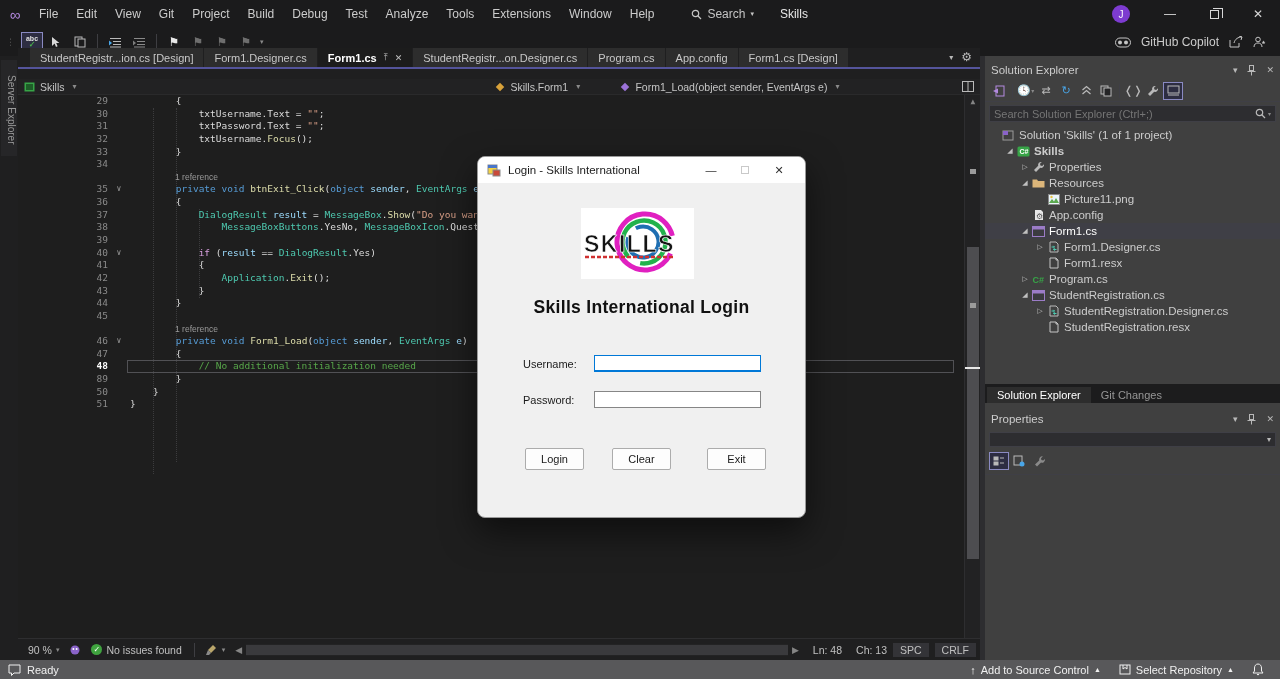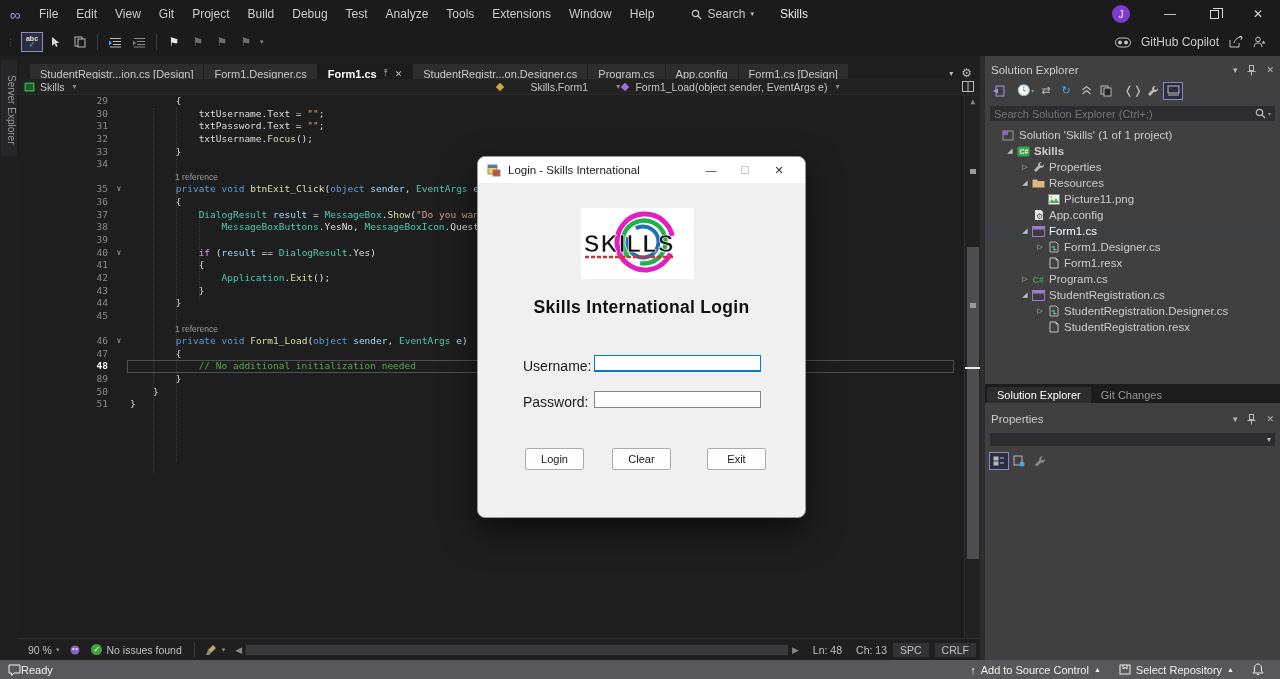--- a/index.html
+++ b/index.html
@@ -43,7 +43,7 @@
     color:#9a9a9a; font-size:10px; writing-mode:vertical-rl; text-align:center; padding-top:4px; }
 
   
-  #tabstrip { position:absolute; left:18px; top:64px; width:962px; height:21px; background:#1f1f20;
+  #tabstrip { position:absolute; left:18px; top:48px; width:962px; height:21px; background:#1f1f20;
     border-bottom:2px solid #54549b; display:flex; align-items:flex-end; }
   .tab { height:19px; background:#2d2d2d; color:#c8c8c8; font-size:11px; display:flex;
     align-items:center; padding:0 10px; margin-right:1px; white-space:nowrap; }

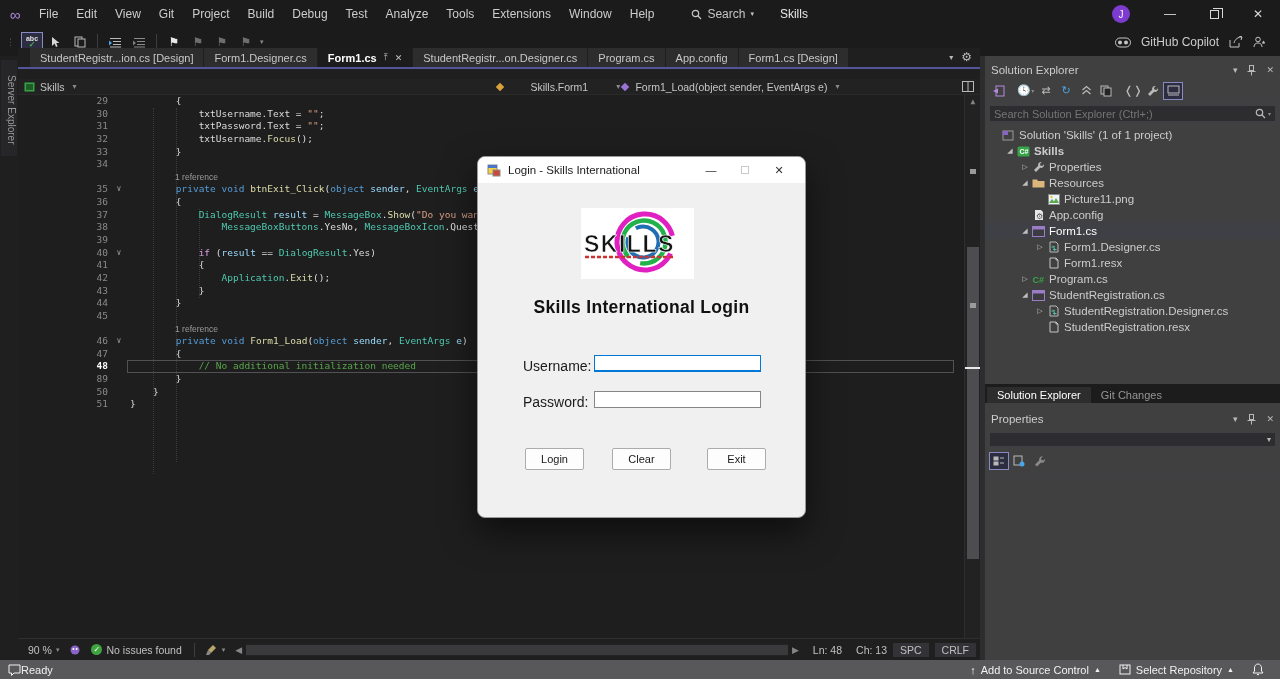--- a/index.html
+++ b/index.html
@@ -312,7 +312,7 @@
           <span>Skills</span>
           <span class="caret">▾</span>
         </div>
-        <div class="bseg" style="width: 13%; gap: 20px;">
+        <div class="bseg" style="width: 13%;">
           <span class="bico">
             <svg width="10" height="10" viewBox="0 0 10 10">
               <rect x="2" y="2" width="6" height="6" transform="rotate(45 5 5)" fill="#d8a23a"></rect>

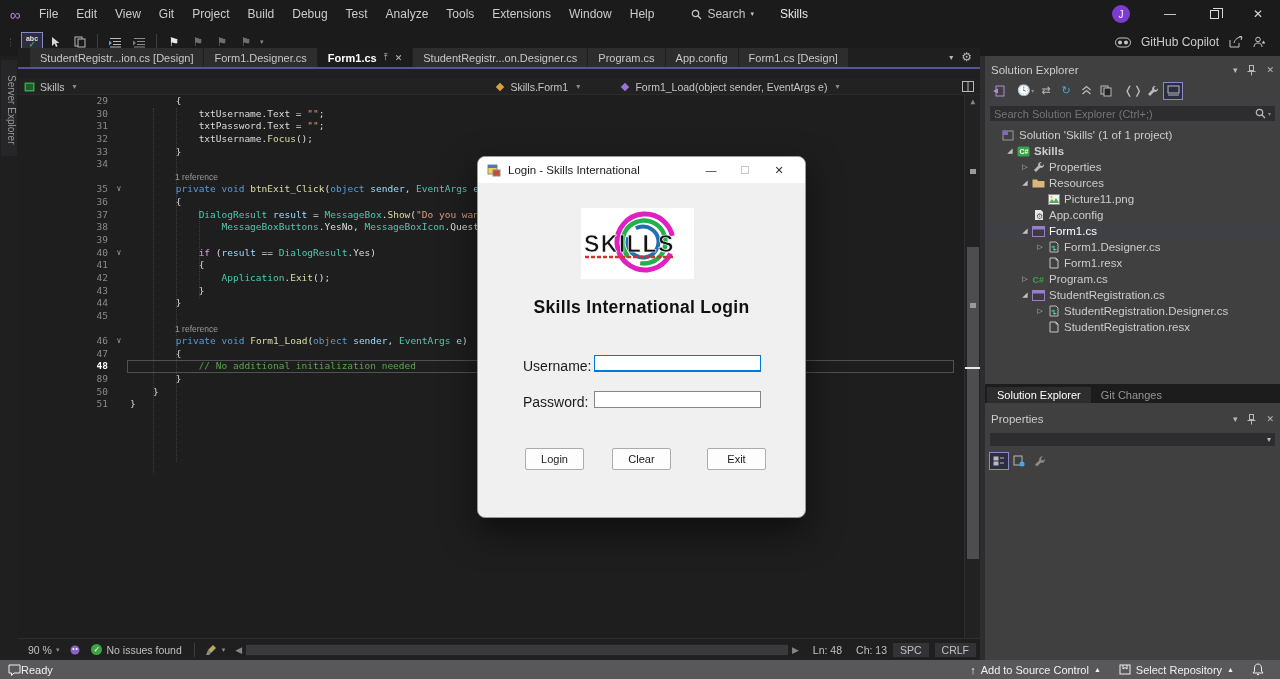--- a/index.html
+++ b/index.html
@@ -147,7 +147,7 @@
   .dheading { position:absolute; left:0; top:140px; width:100%; text-align:center; color:#111;
     font-size:17.5px; font-weight:bold; letter-spacing:0.3px; }
   .frow { position:absolute; left:0; width:100%; }
-  .flabel { position:absolute; left:45px; top:3px; font-size:14px; color:#1a1a1a;text-align:center; }
+  .flabel { position:absolute; left:45px; top:3px; font-size:11px; color:#1a1a1a;text-align:center; }
   .ftext { position:absolute; left:116px; top:0; width:167px; height:17px; background:#ffffff;
     border:1px solid #868686; font-size:11px; padding:0 3px; outline:none;
     font-family:"Liberation Sans",sans-serif; }

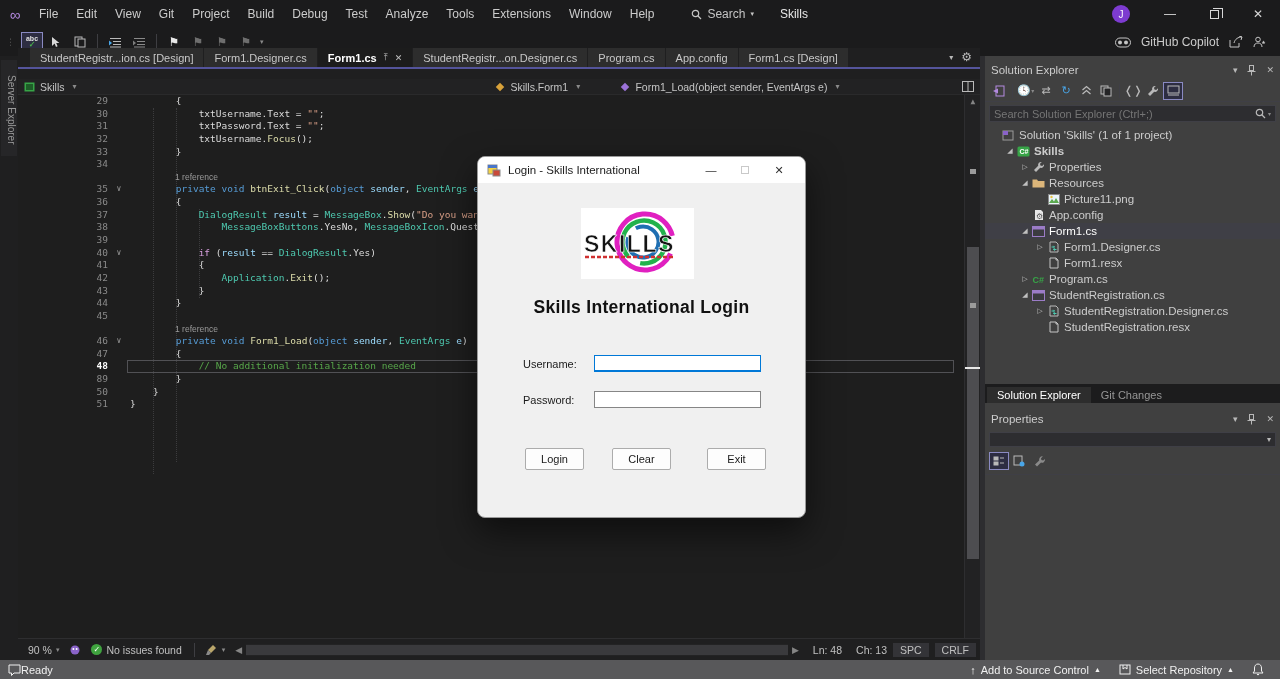--- a/index.html
+++ b/index.html
@@ -127,7 +127,7 @@
   
   #statusbar { position:absolute; left:0; top:660px; width:1280px; height:19px; background:#58585a;
     display:flex; align-items:center; color:#f0f0f0; font-size:11px; }
-  .sb-left { display:flex; align-items:center; margin-left:8px; }
+  .sb-left { display:flex; align-items:center; gap:6px; margin-left:8px; }
   .sb-right { margin-left:auto; display:flex; align-items:center; gap:18px; padding-right:16px; }
   .sb-item { display:flex; align-items:center; gap:5px; }
   .sb-caret { font-size:7px; }

